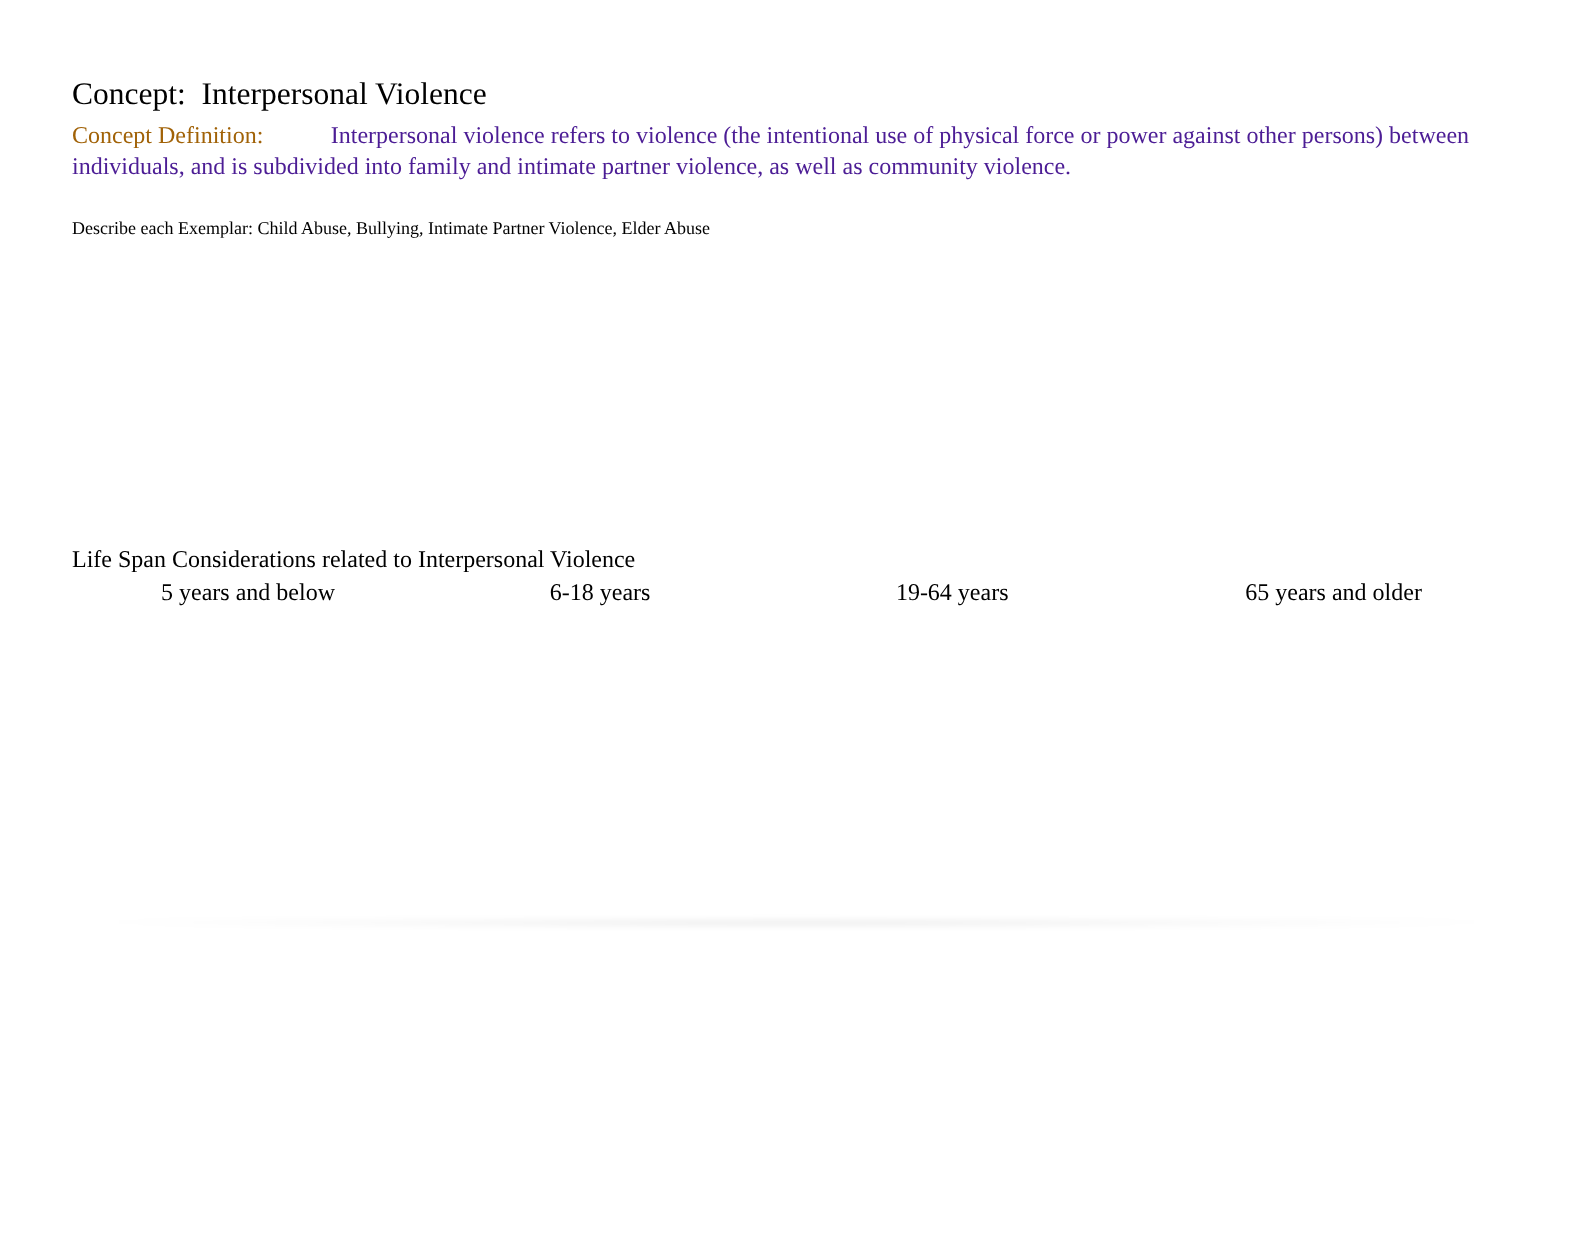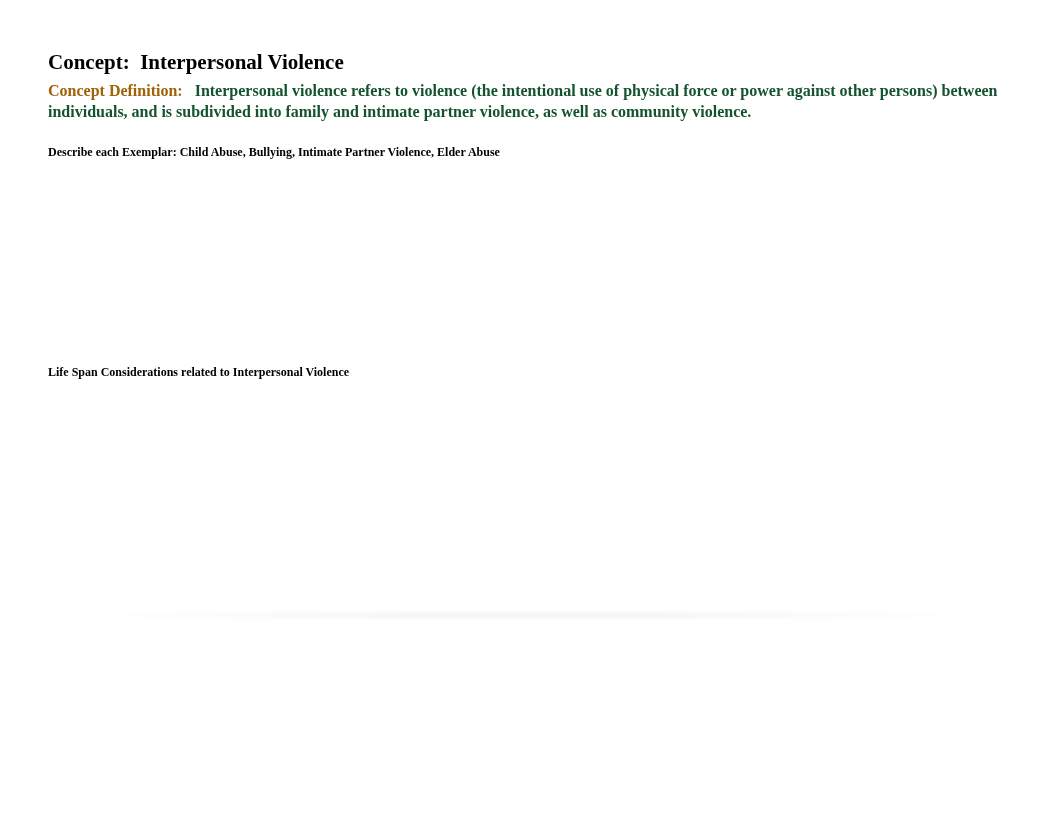--- a/index.html
+++ b/index.html
@@ -17,7 +17,6 @@
     }
     .page {
       padding: 50px 36px 0 48px;
-      font-weight: bold;
     }
     .concept-line {
       font-size: 21px;

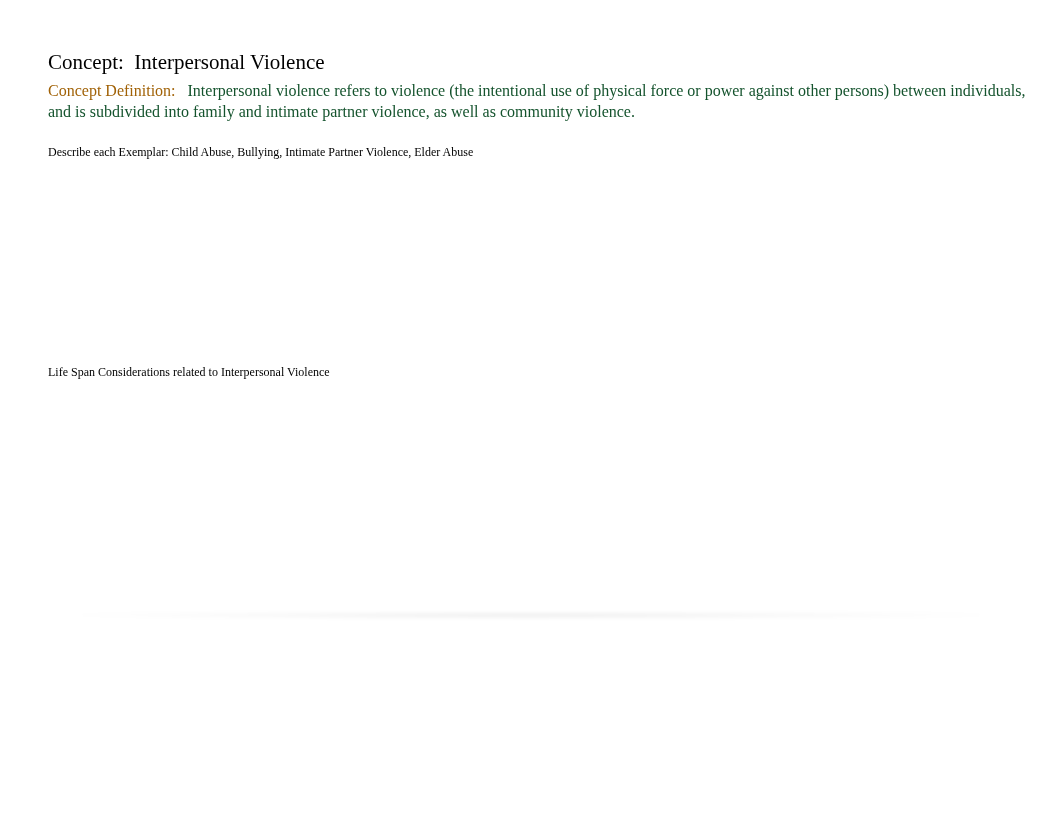--- a/index.html
+++ b/index.html
@@ -31,7 +31,8 @@
       color: #a16207;
     }
     .def-text {
-      color: #14532d;
+      color: #4c1d95;
+      margin-left: 33px;
     }
     .exemplar {
       font-size: 12px;

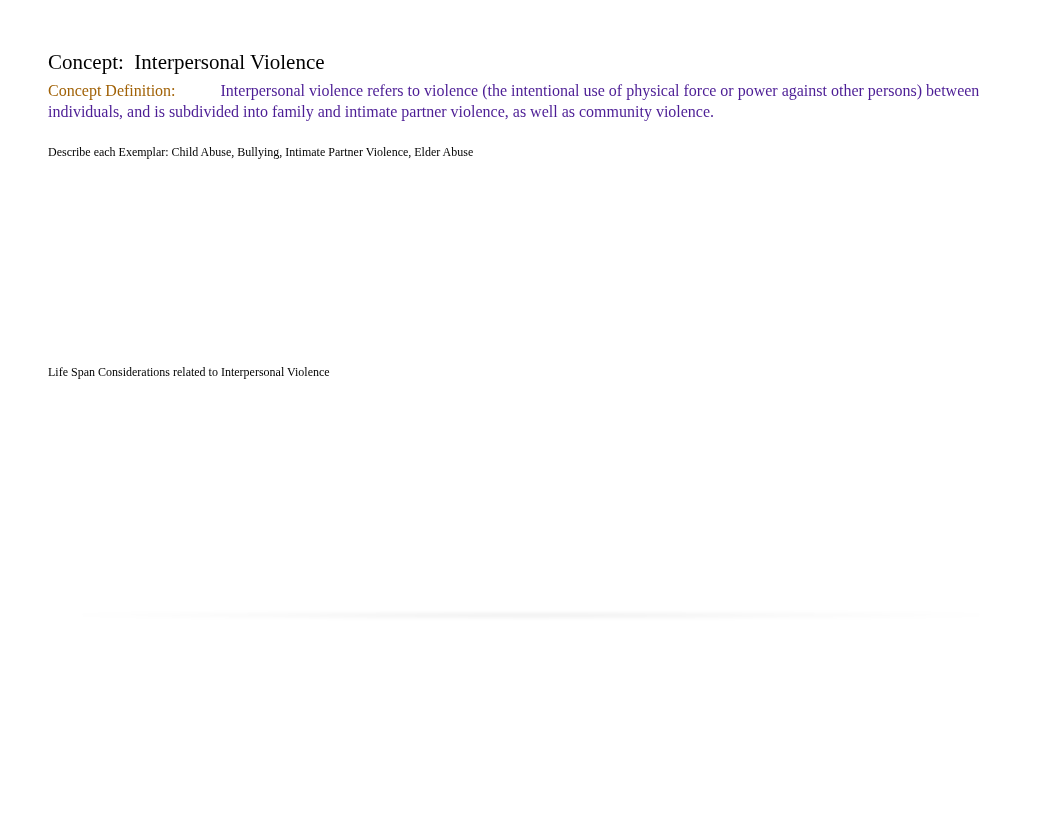--- a/index.html
+++ b/index.html
@@ -39,7 +39,7 @@
       margin-bottom: 205px;
     }
     .lifespan-heading {
-      font-size: 12px;
+      font-size: 16px;
       margin-bottom: 4px;
     }
     .lifespan-columns {

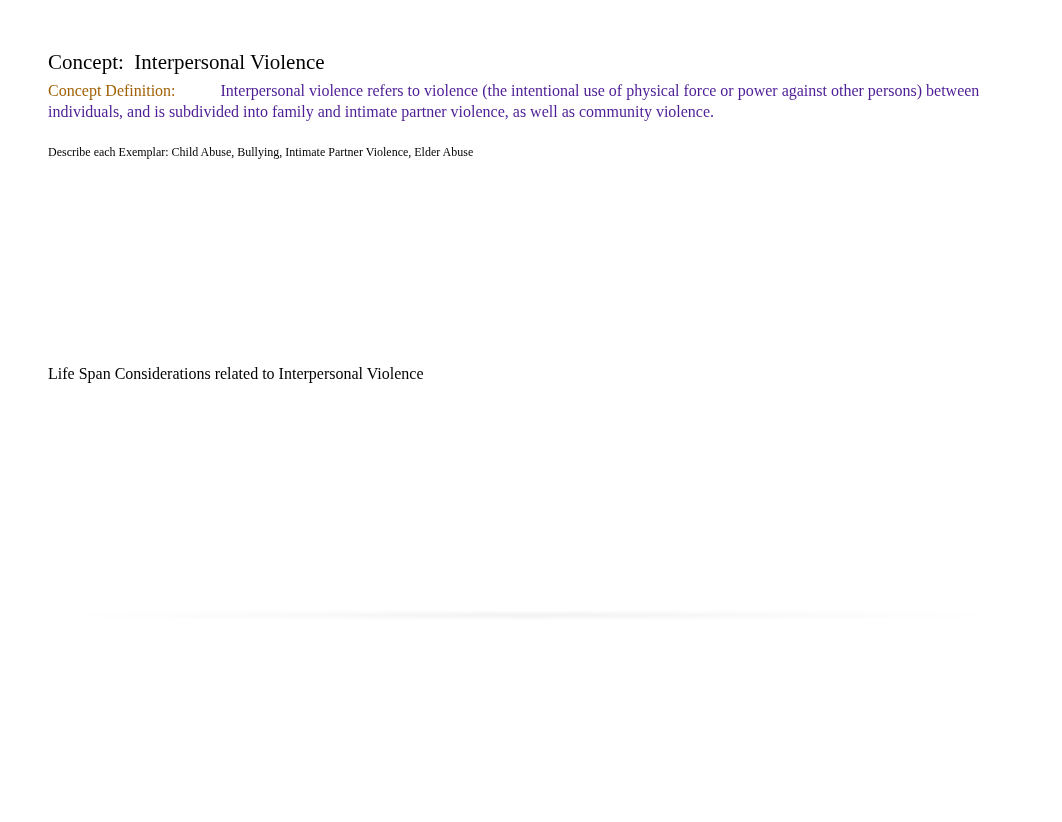--- a/index.html
+++ b/index.html
@@ -82,6 +82,12 @@
 
   <div class="lifespan-heading">Life Span Considerations related to Interpersonal Violence</div>
 
+  <div class="lifespan-columns">
+    <div class="col col-1">5 years and below</div>
+    <div class="col col-2">6-18 years</div>
+    <div class="col col-3">19-64 years</div>
+    <div class="col col-4">65 years and older</div>
+  </div>
 
 </div>
 

